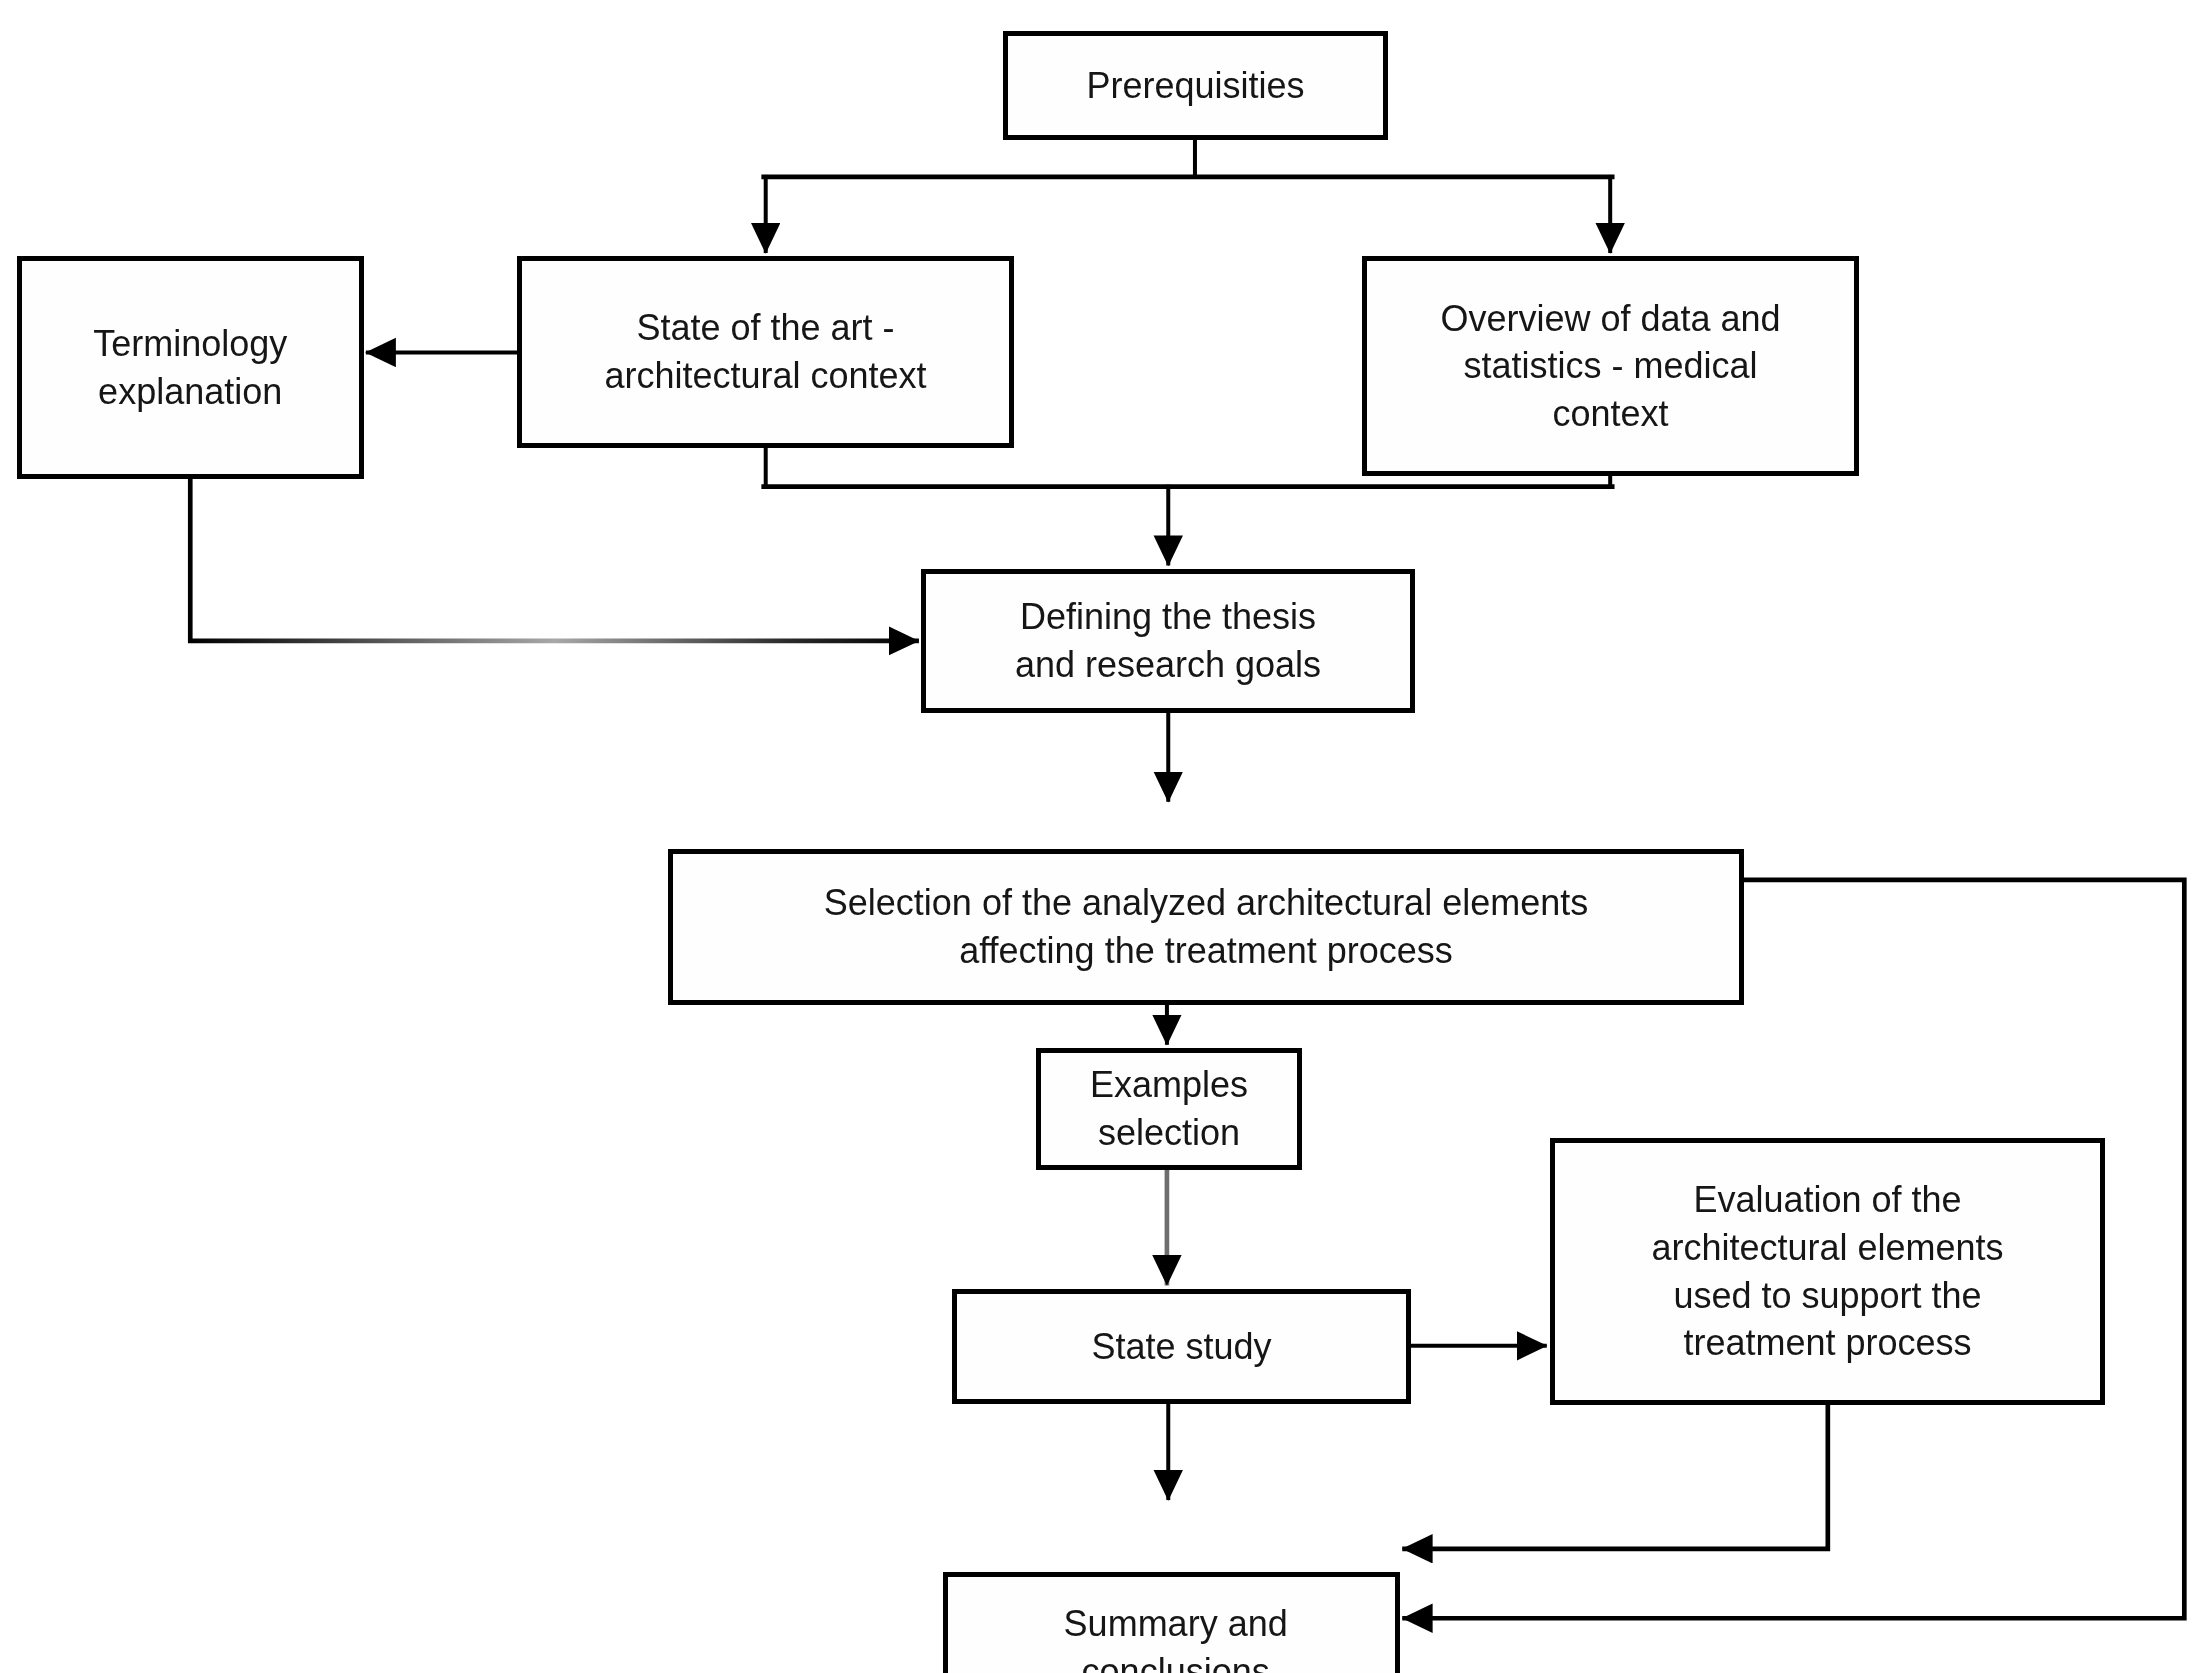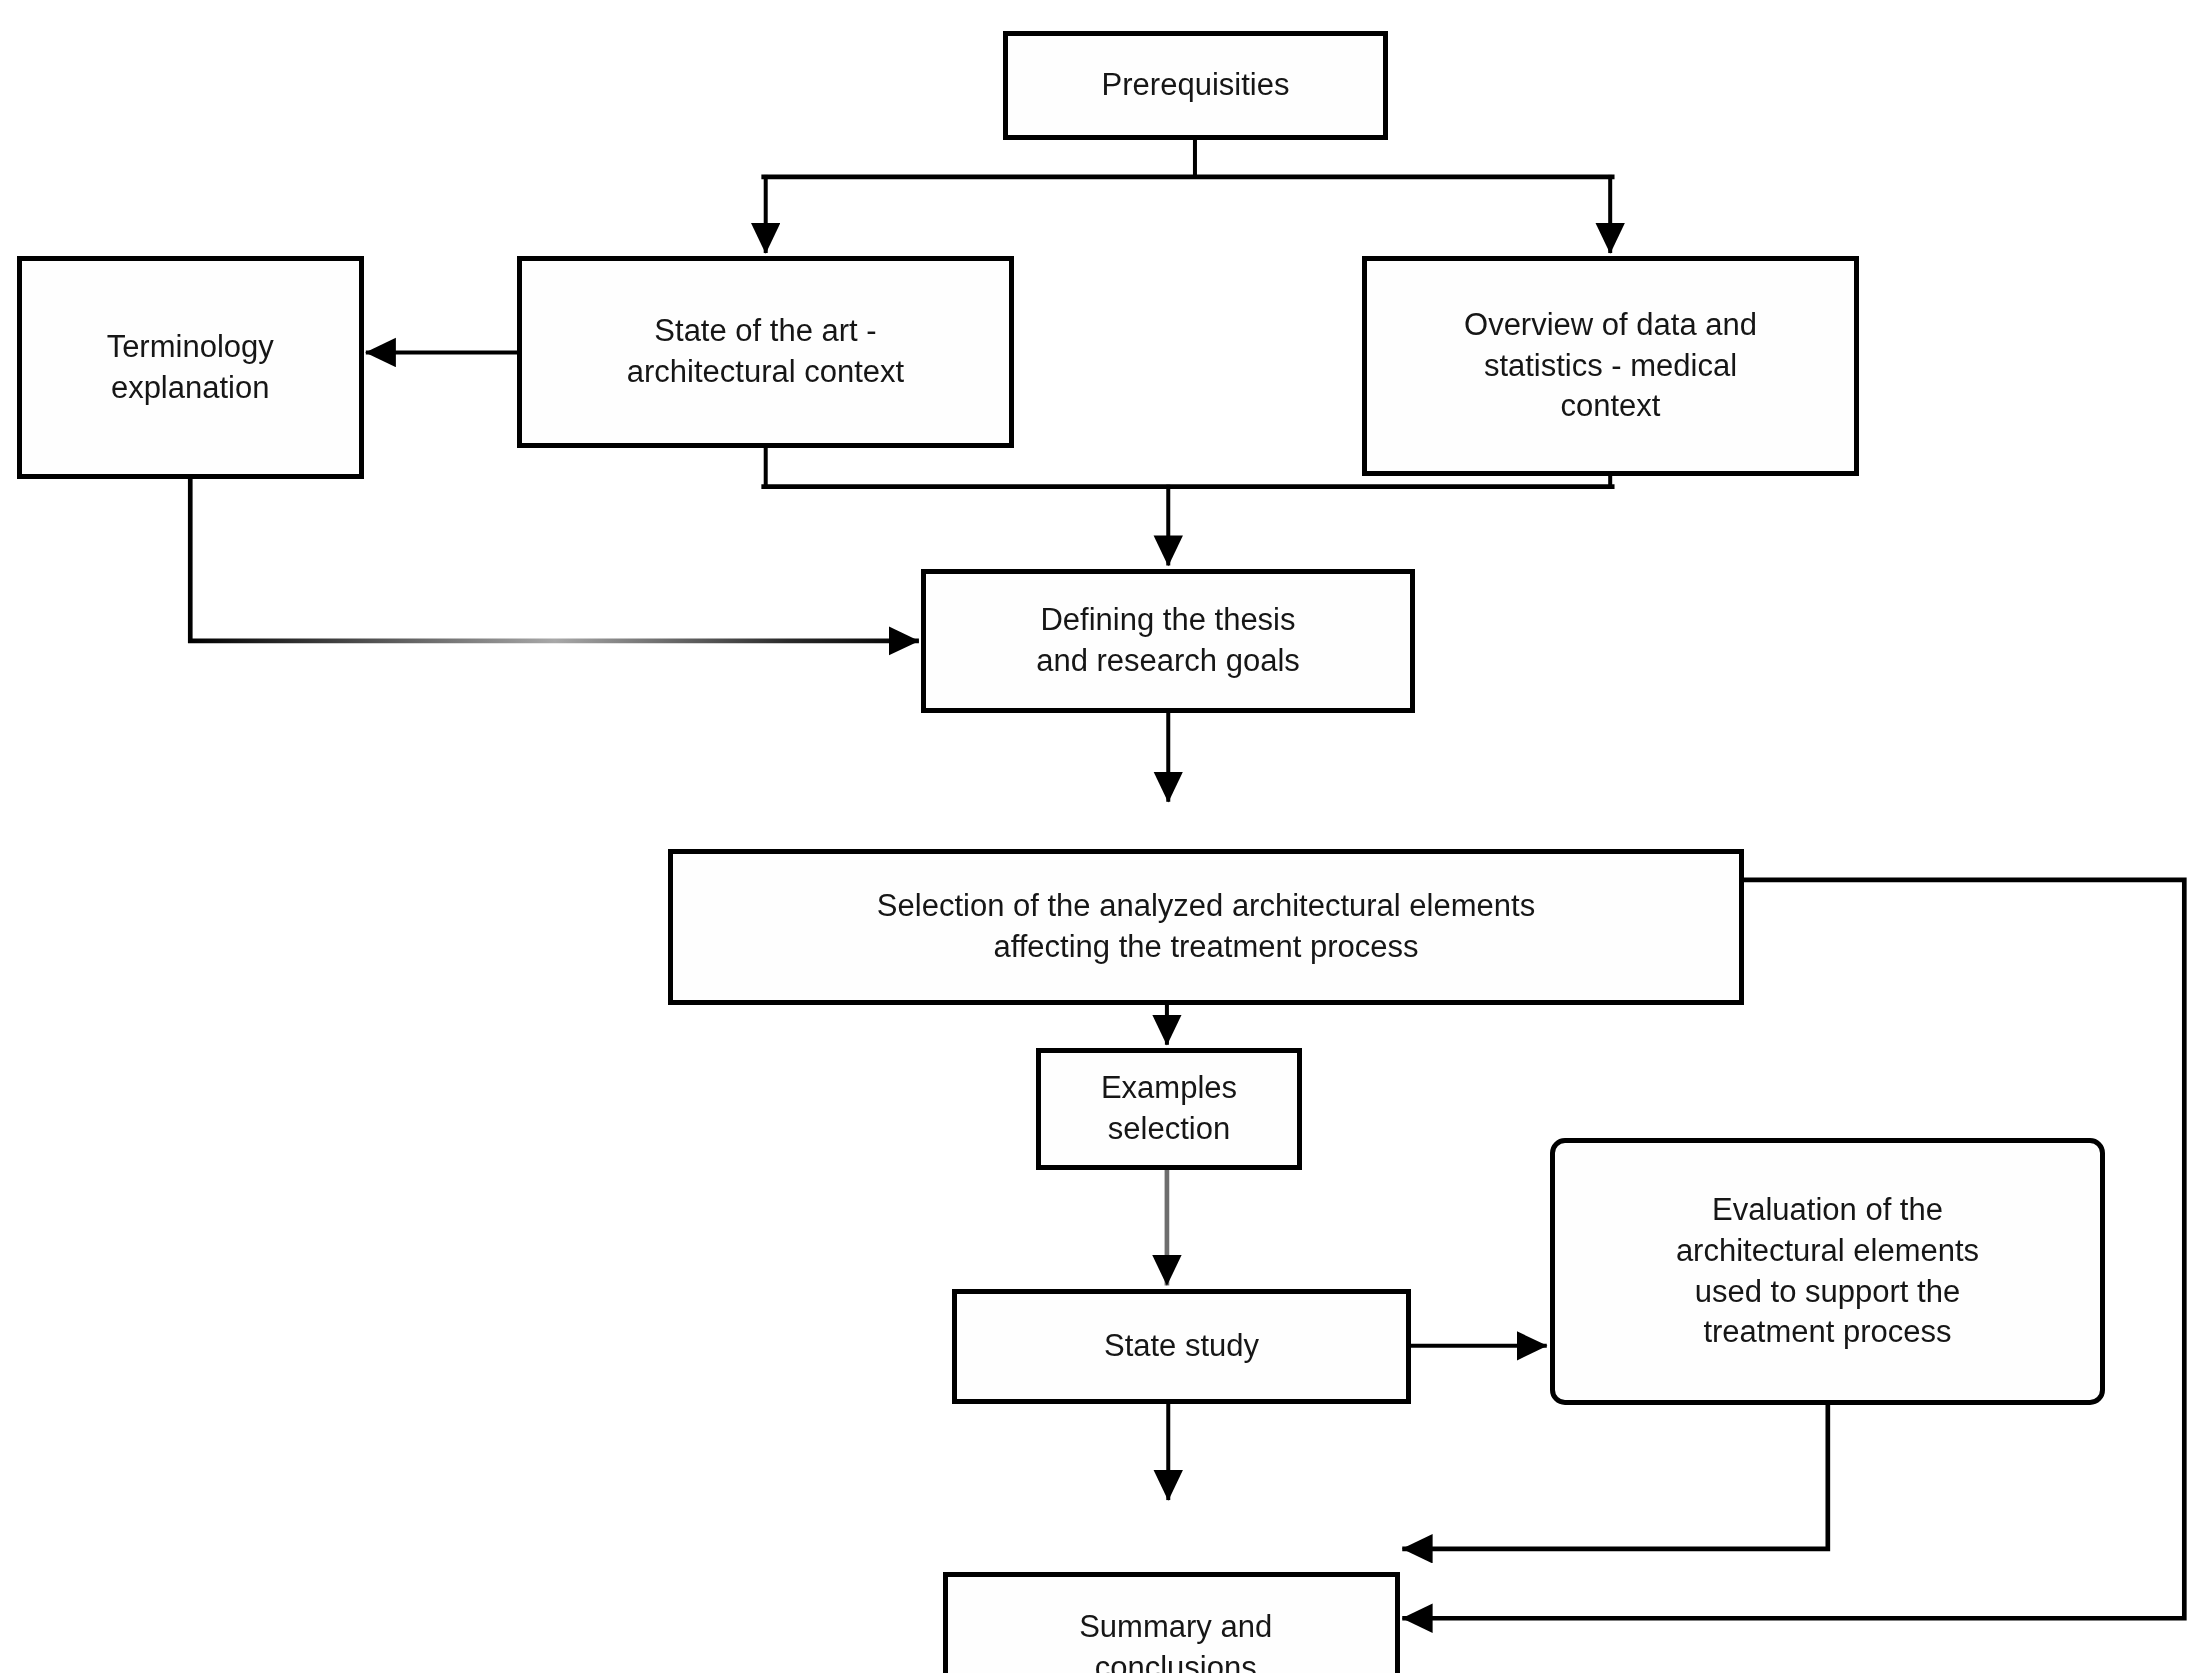--- a/index.html
+++ b/index.html
@@ -32,7 +32,7 @@
     justify-content: center;
     text-align: center;
     white-space: pre-line;
-    font-size: 31px;
+    font-size: 36px;
     line-height: 1.32;
     color: #161616;
     padding: 0 6.7px;

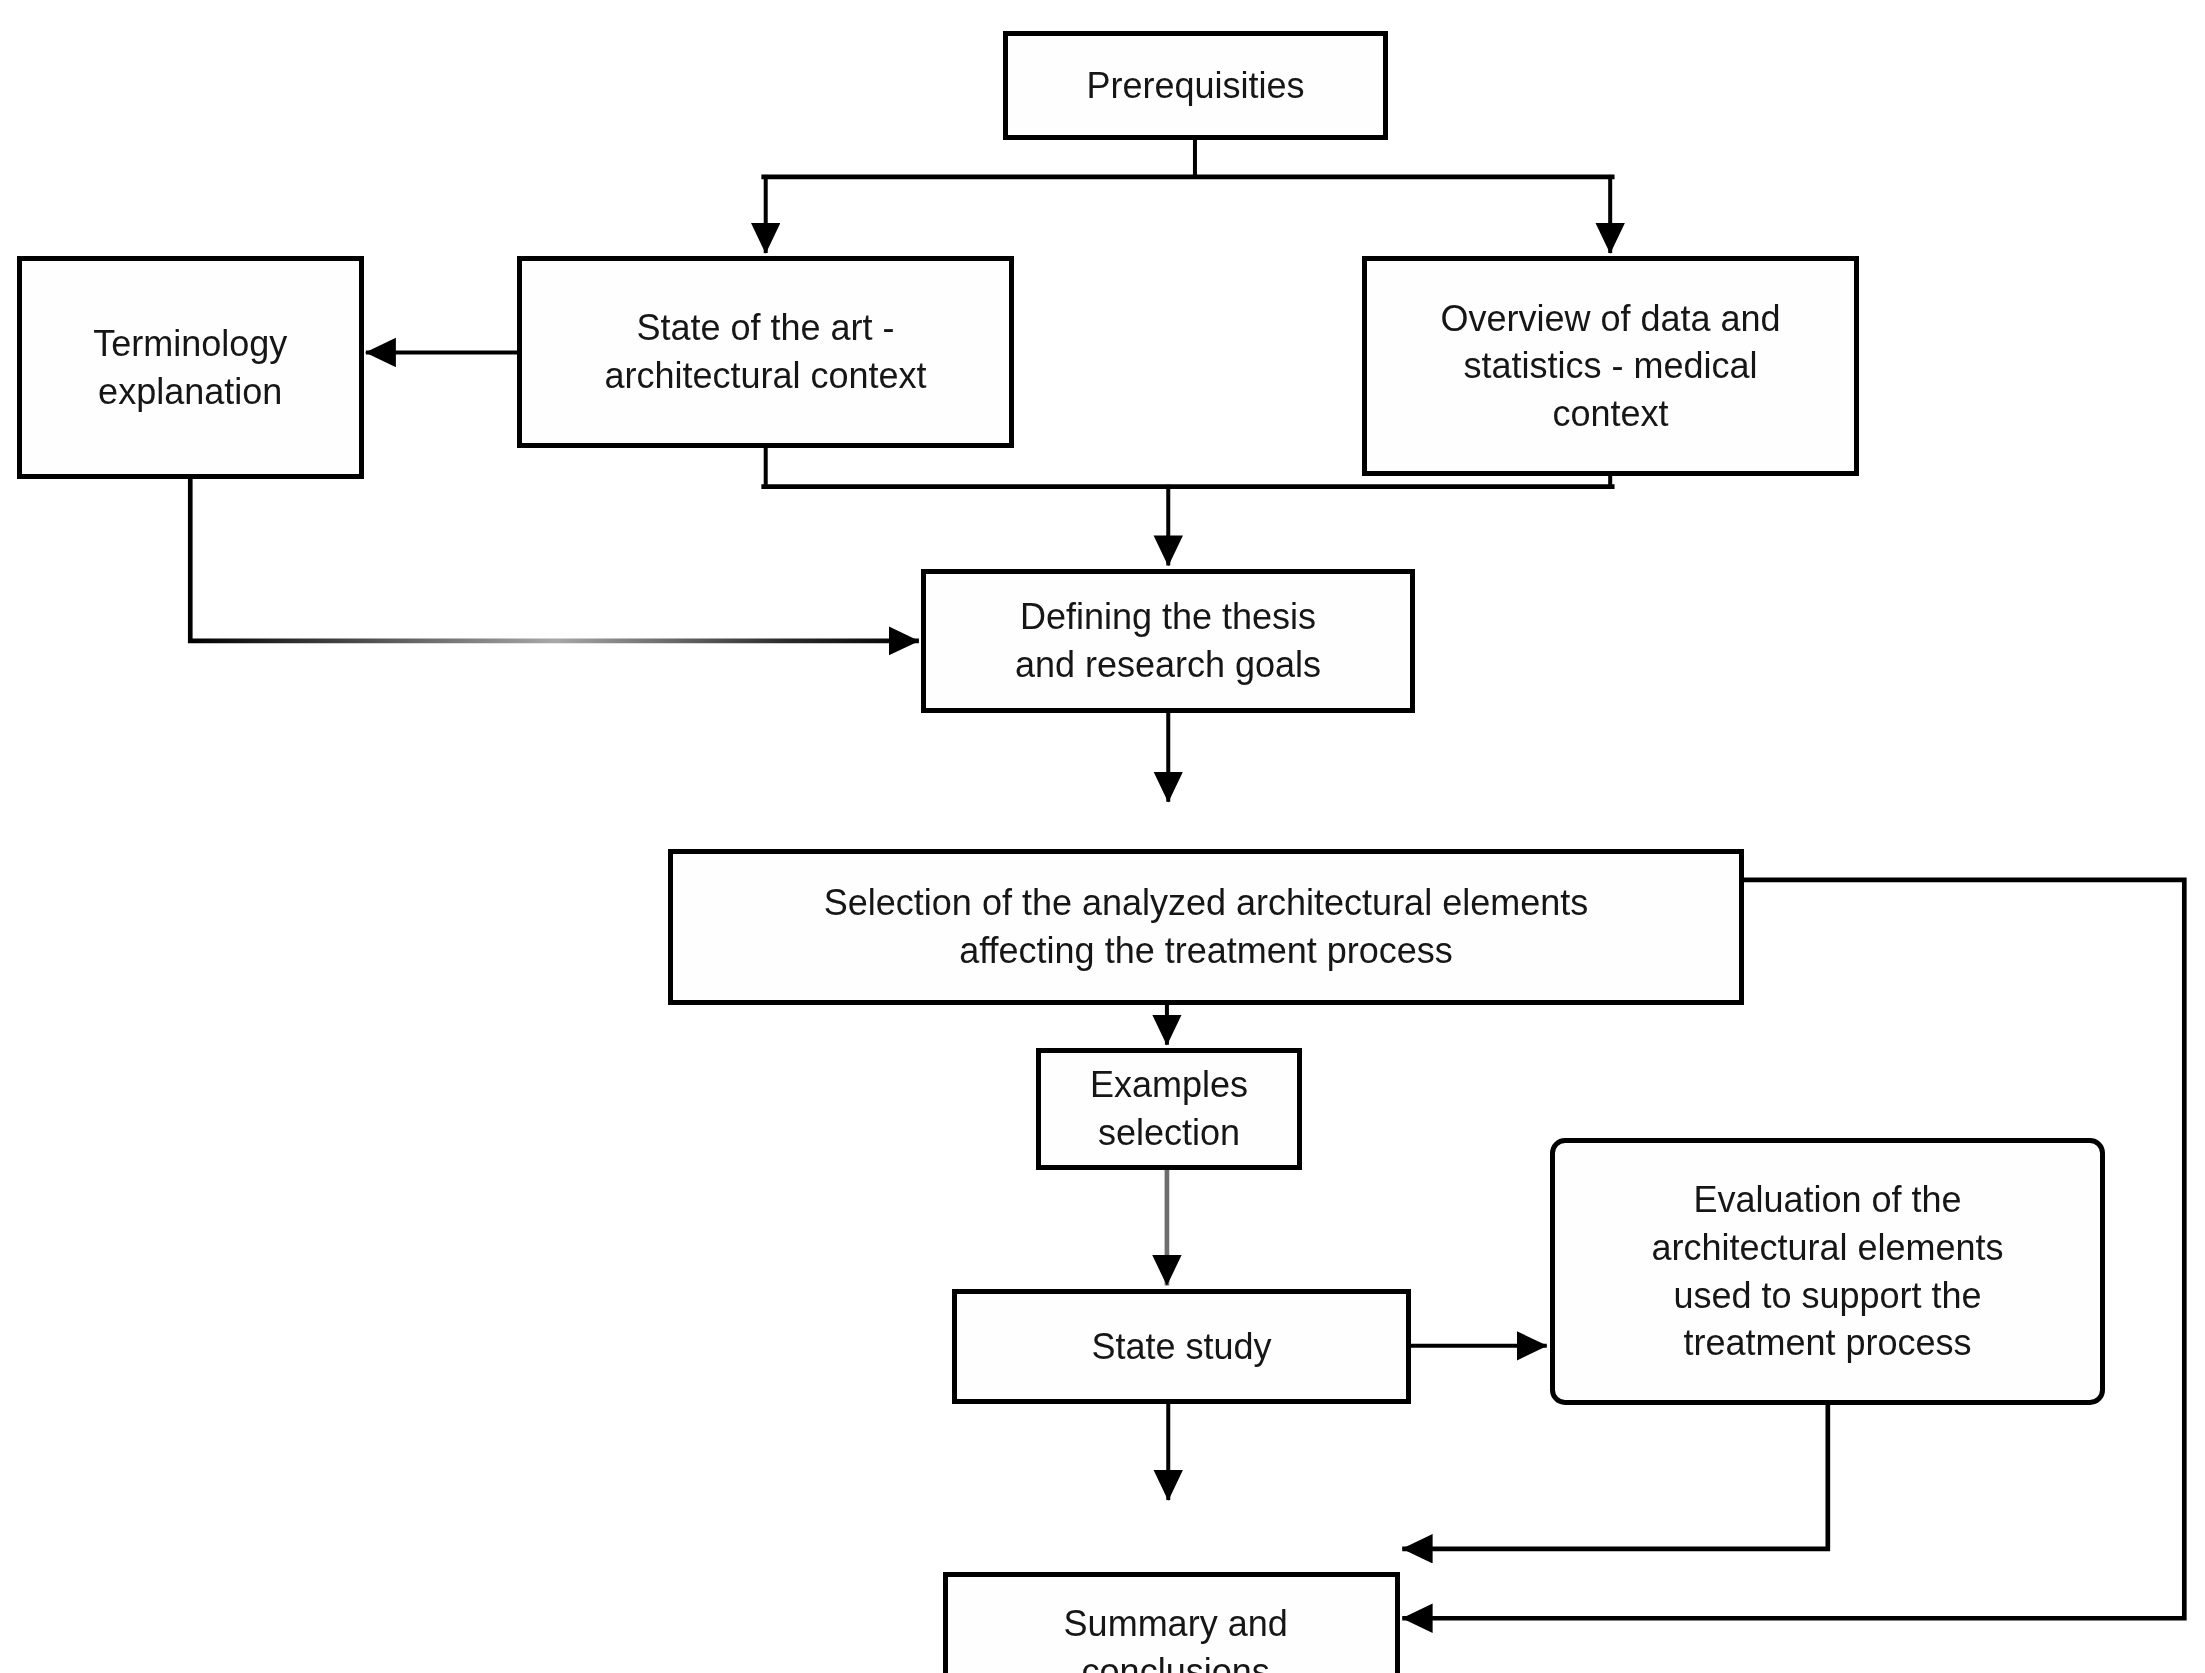--- a/index.html
+++ b/index.html
@@ -112,7 +112,7 @@
 
   <div class="node" style="left:952px; top:1289px; width:459px;  height:115px;">State study</div>
 
-  <div class="node" style="left:1550px; top:1138px; width:555px;  height:267px;border-radius:15px;">Evaluation of the
+  <div class="node" style="left:1550px; top:1138px; width:555px;  height:267px;">Evaluation of the
 architectural elements
 used to support the
 treatment process</div>

